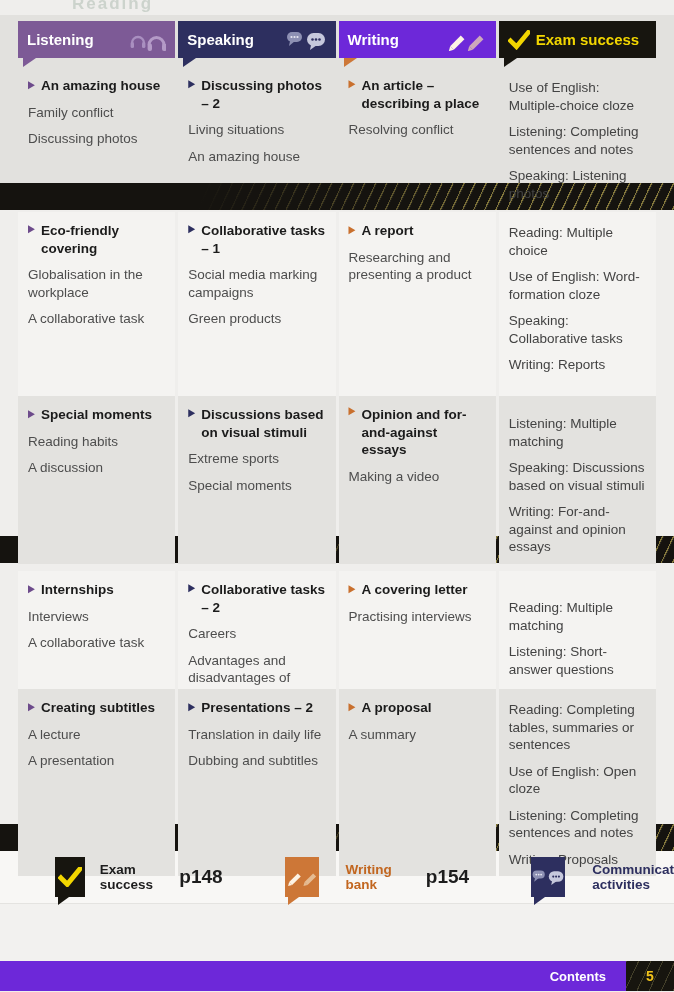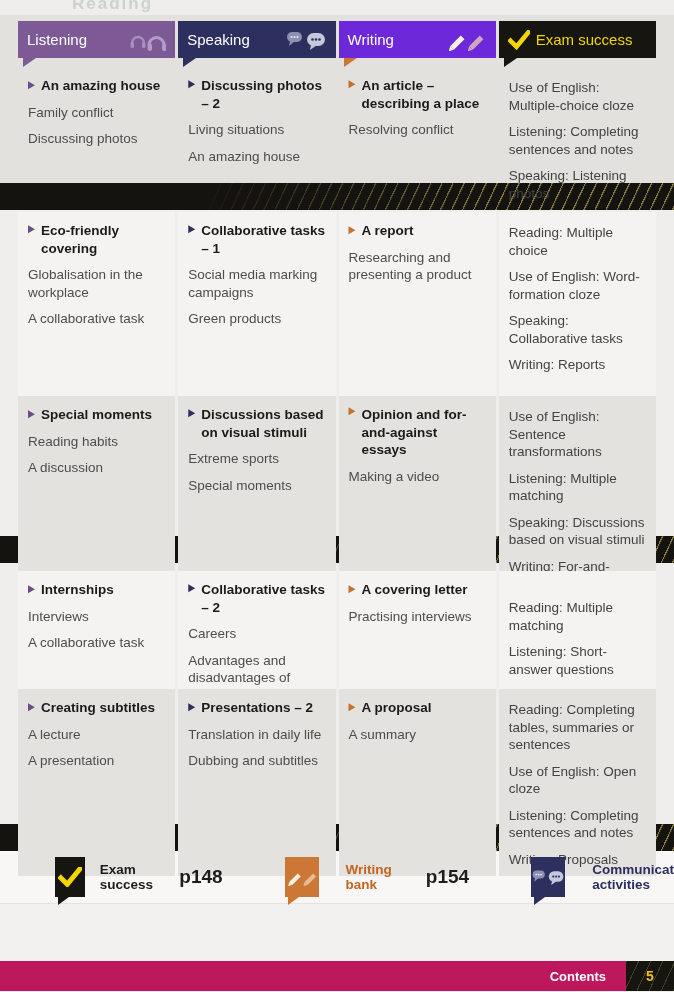--- a/index.html
+++ b/index.html
@@ -26,7 +26,7 @@
   .tabs-row { margin-bottom:9px; }
   .tab {
     position:relative; height:37px; display:flex; align-items:center;
-    padding:0 9px; color:#fff; font-weight:normal; font-size:15px;
+    padding:0 9px; color:#fff; font-weight:bold; font-size:15px;
   }
   .tab::after {
     content:""; position:absolute; top:100%; left:5px; width:0; height:0;

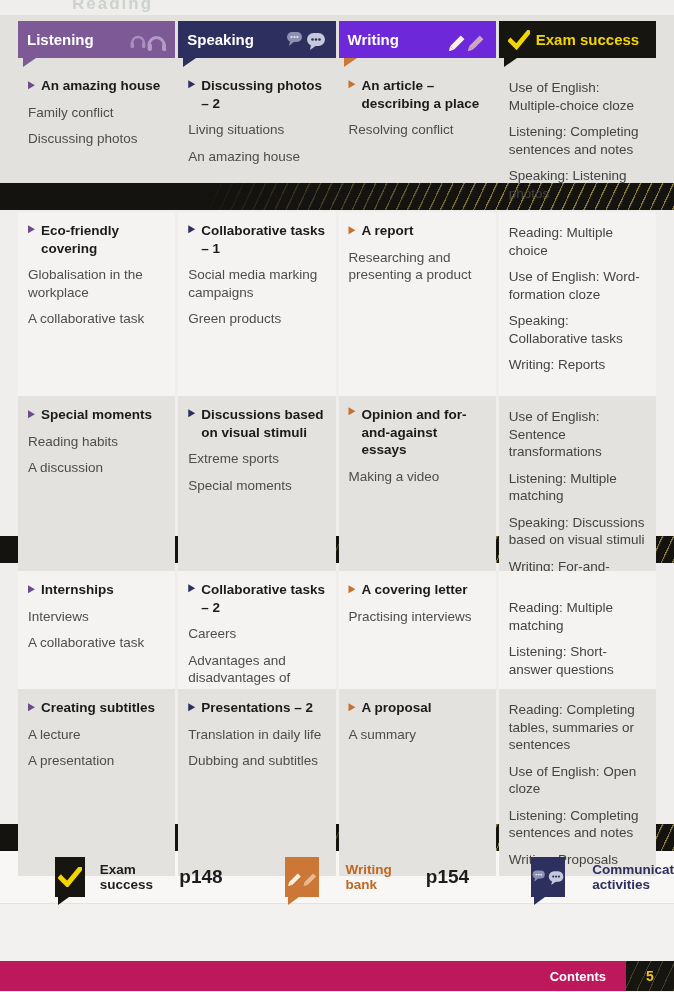--- a/index.html
+++ b/index.html
@@ -270,7 +270,6 @@
       <p class="it">Making a video</p>
     </div>
     <div class="cell">
-      <p class="it exam-it" style="margin-top:2px">Use of English: Sentence transformations</p>
       <p class="it exam-it">Listening: Multiple matching</p>
       <p class="it exam-it">Speaking: Discussions based on visual stimuli</p>
       <p class="it exam-it">Writing: For-and-against and opinion essays</p>

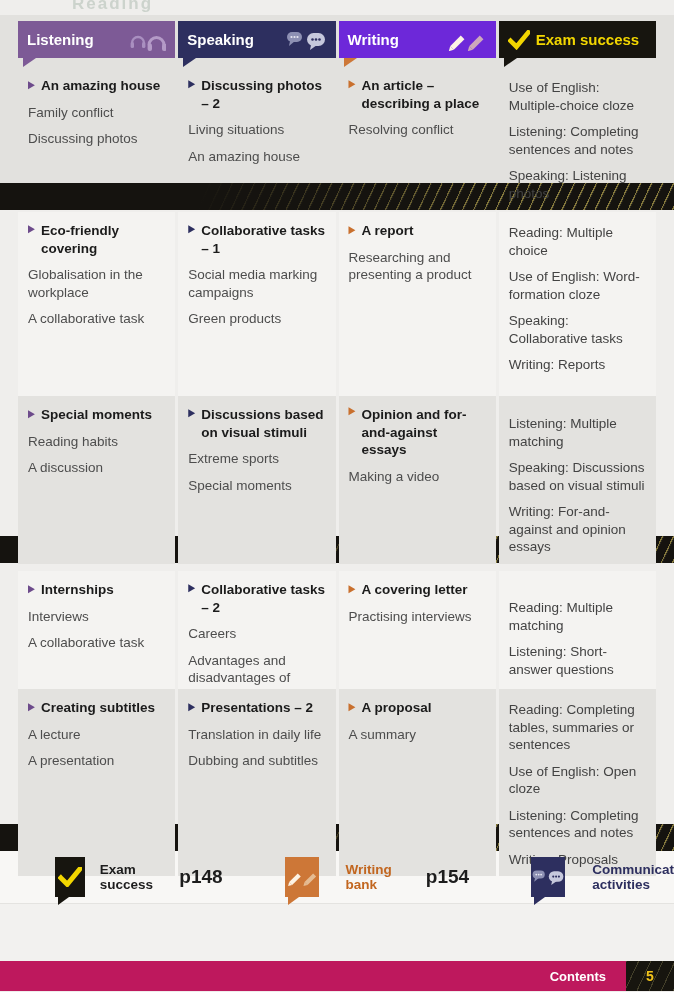--- a/index.html
+++ b/index.html
@@ -99,7 +99,7 @@
 
   
   .footer {
-    height:30px; background:#be185d; display:flex; align-items:center;
+    height:30px; background:#6d28d9; display:flex; align-items:center;
   }
   .footer-label { margin-left:auto; color:#fff; font-weight:bold; font-size:13px; padding-right:20px; }
   .page-num {

